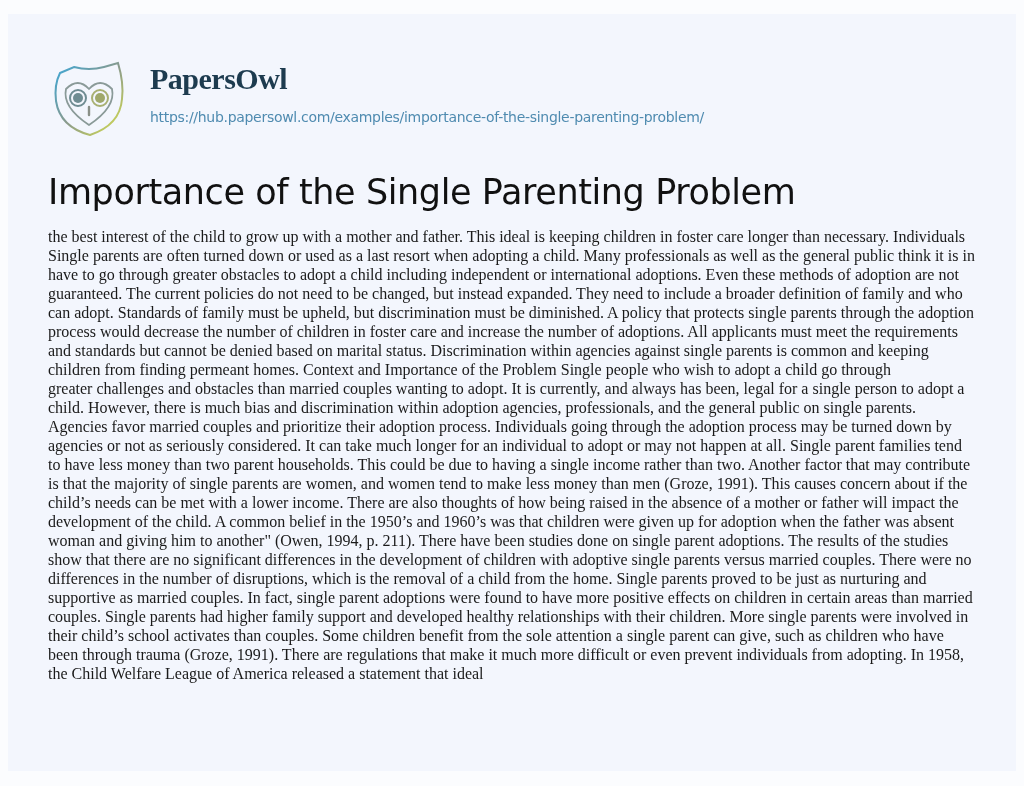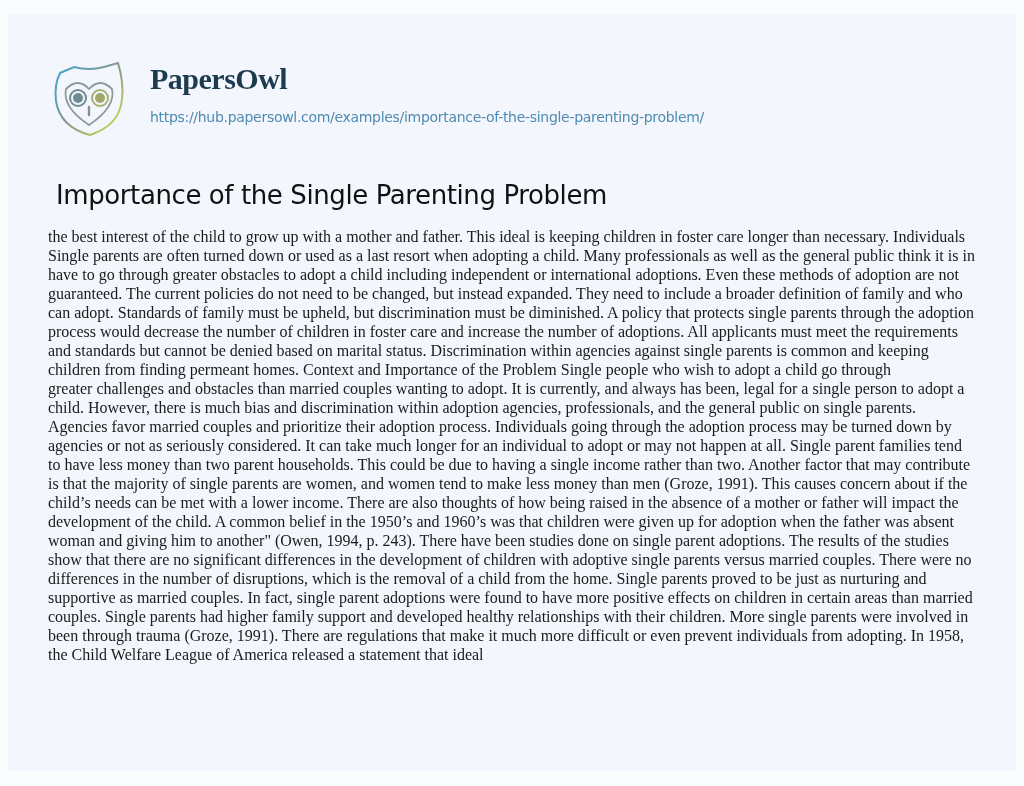--- a/index.html
+++ b/index.html
@@ -55,10 +55,10 @@
       left: 40px;
       top: 158px;
       font-family: "DejaVu Sans", sans-serif;
-      font-size: 26px;
+      font-size: 35px;
       color: #111;
       letter-spacing: -0.4px;
-      margin: 8px;
+      margin: 0;
       font-weight: normal;
       white-space: nowrap;
     }

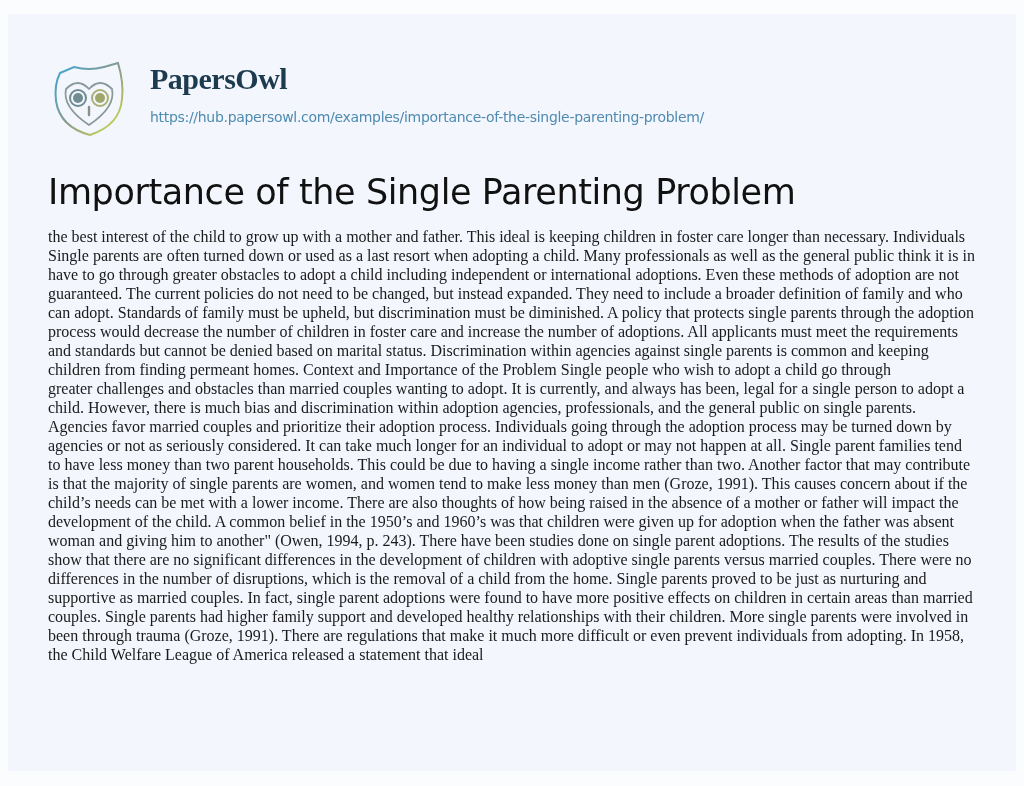--- a/index.html
+++ b/index.html
@@ -124,7 +124,7 @@
     <span class="line">is that the majority of single parents are women, and women tend to make less money than men (Groze, 1991). This causes concern about if the</span>
     <span class="line">child’s needs can be met with a lower income. There are also thoughts of how being raised in the absence of a mother or father will impact the</span>
     <span class="line">development of the child. A common belief in the 1950’s and 1960’s was that children were given up for adoption when the father was absent</span>
-    <span class="line">woman and giving him to another" (Owen, 1994, p. 243). There have been studies done on single parent adoptions. The results of the studies</span>
+    <span class="line">woman and giving him to another" (Owen, 1994, p. 211). There have been studies done on single parent adoptions. The results of the studies</span>
     <span class="line">show that there are no significant differences in the development of children with adoptive single parents versus married couples. There were no</span>
     <span class="line">differences in the number of disruptions, which is the removal of a child from the home. Single parents proved to be just as nurturing and</span>
     <span class="line">supportive as married couples. In fact, single parent adoptions were found to have more positive effects on children in certain areas than married</span>

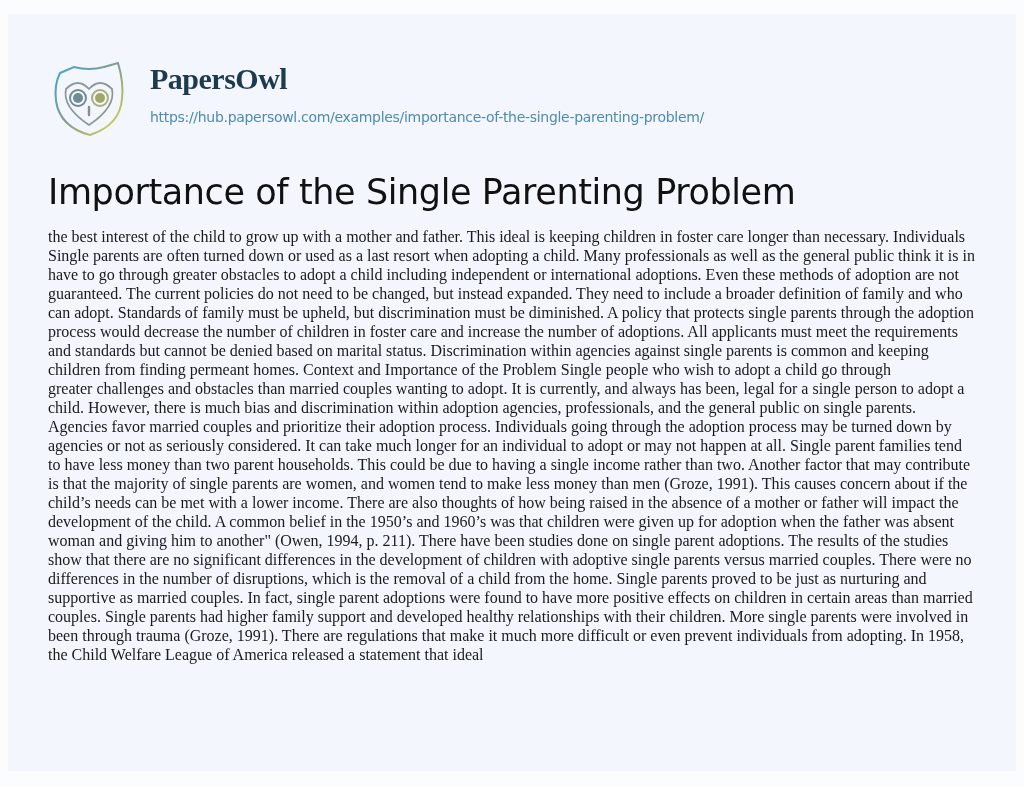--- a/index.html
+++ b/index.html
@@ -129,6 +129,7 @@
     <span class="line">differences in the number of disruptions, which is the removal of a child from the home. Single parents proved to be just as nurturing and</span>
     <span class="line">supportive as married couples. In fact, single parent adoptions were found to have more positive effects on children in certain areas than married</span>
     <span class="line">couples. Single parents had higher family support and developed healthy relationships with their children. More single parents were involved in</span>
+    <span class="line">their child’s school activates than couples. Some children benefit from the sole attention a single parent can give, such as children who have</span>
     <span class="line">been through trauma (Groze, 1991). There are regulations that make it much more difficult or even prevent individuals from adopting. In 1958,</span>
     <span class="line">the Child Welfare League of America released a statement that ideal</span>
   </div>

